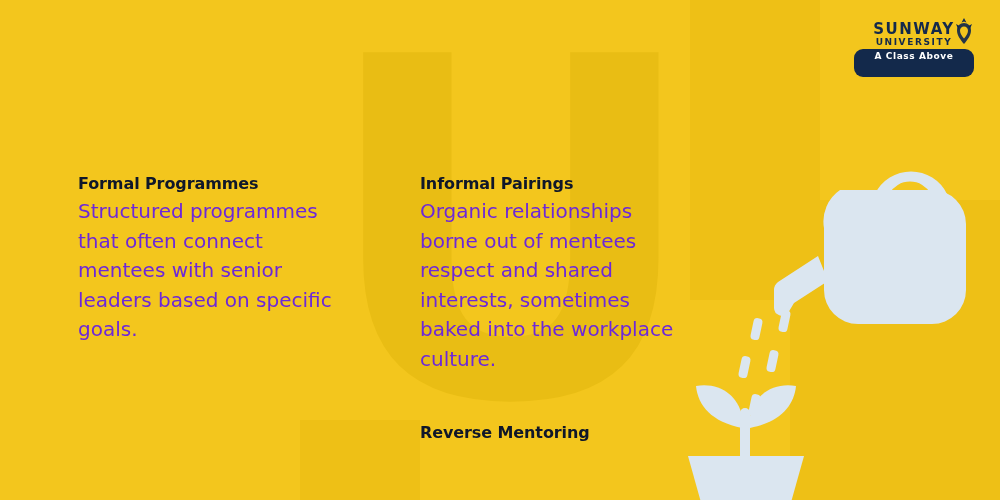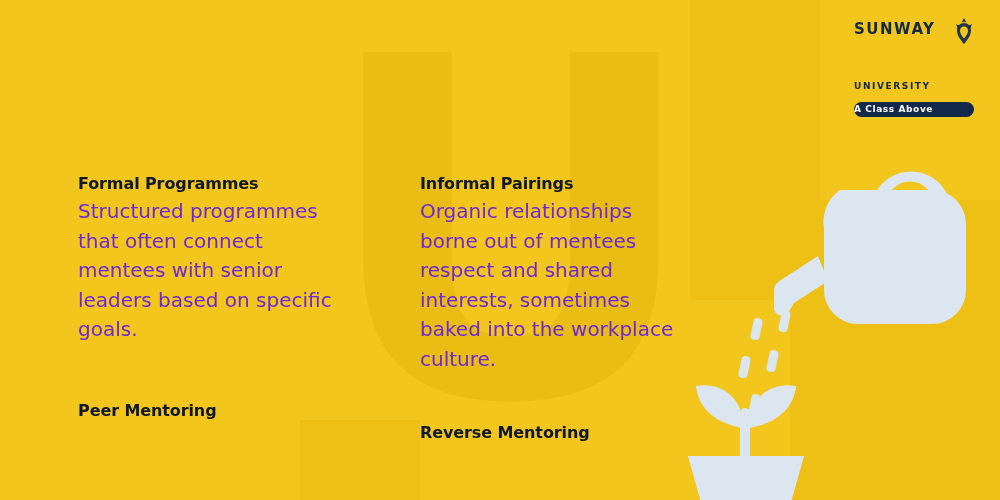--- a/index.html
+++ b/index.html
@@ -51,7 +51,7 @@
     position:absolute;
     right:26px; top:22px;
     width:120px;
-    text-align:left;
+    text-align:center;
     color:#13294b;
   }
   .logo-word {

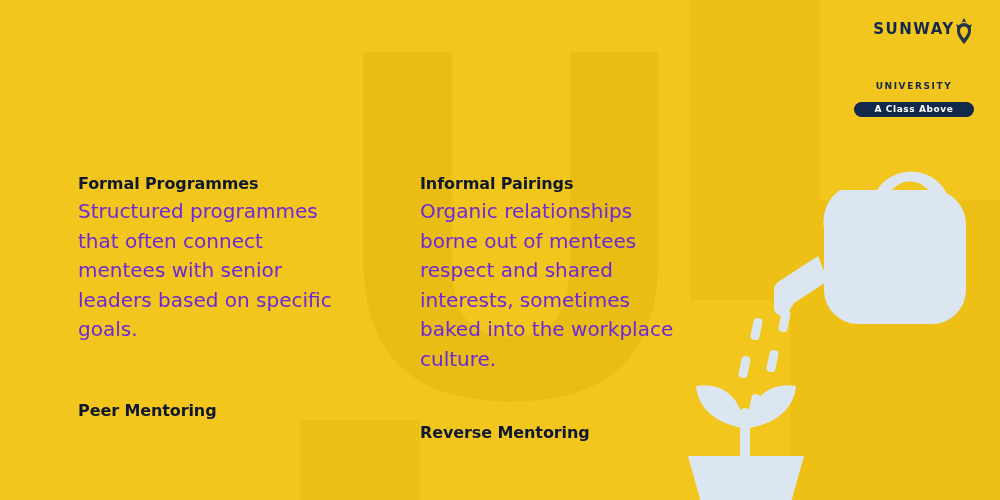--- a/index.html
+++ b/index.html
@@ -65,7 +65,6 @@
     font-weight:bold;
     letter-spacing:1.6px;
     line-height:1.3;
-    margin-top:44px;
   }
   .logo-bar {
     margin-top:9px;

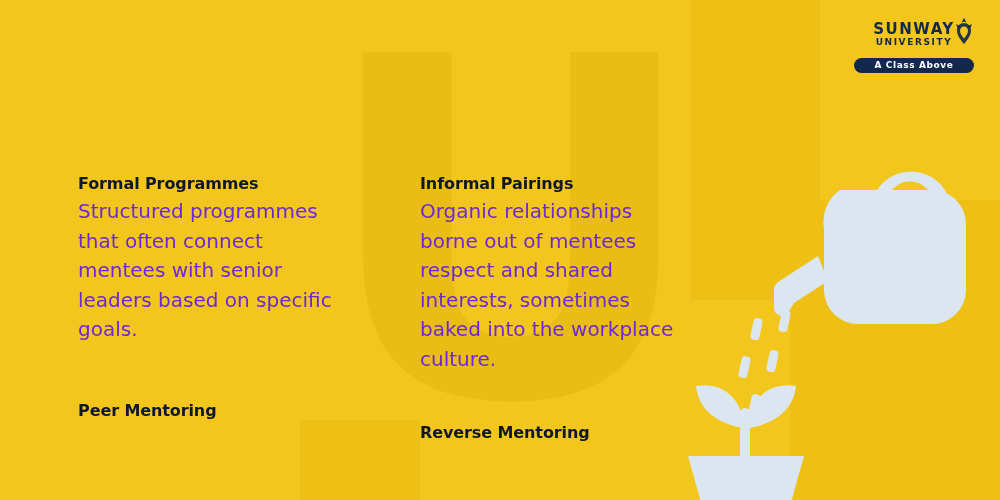--- a/index.html
+++ b/index.html
@@ -67,14 +67,14 @@
     line-height:1.3;
   }
   .logo-bar {
-    margin-top:9px;
+    margin-top:0;
     background:#13294b;
     color:#ffffff;
     border-radius:9px;
     font-size:9px;
     font-weight:bold;
     letter-spacing:0.6px;
-    padding:2px 0 3px;
+    padding:2px 0 16px;
   }
   .logo-mark {
     position:absolute;

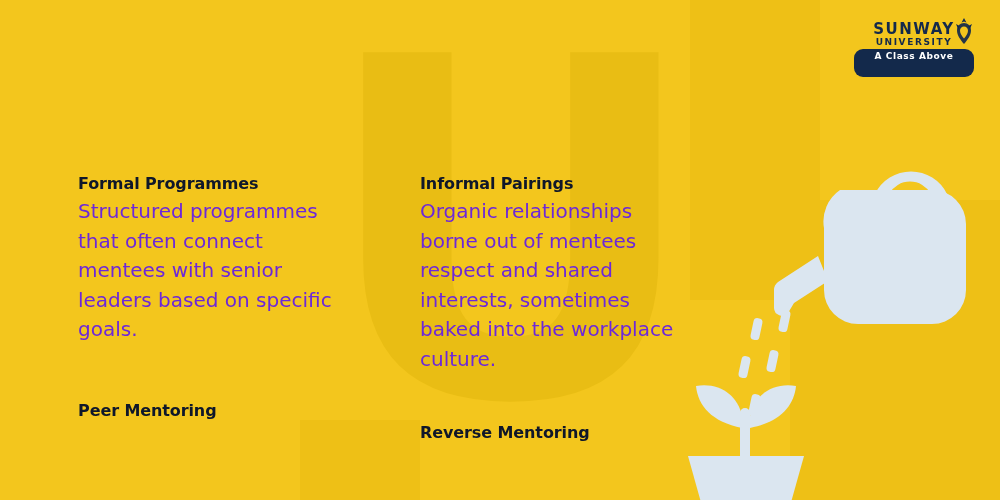--- a/index.html
+++ b/index.html
@@ -185,7 +185,6 @@
         <p>Structured programmes that often connect mentees with senior leaders based on specific goals.</p>
       </div>
       <div class="block" style="margin-top:56px;">
-        <h2>Peer Mentoring</h2>
       </div>
     </div>
 

